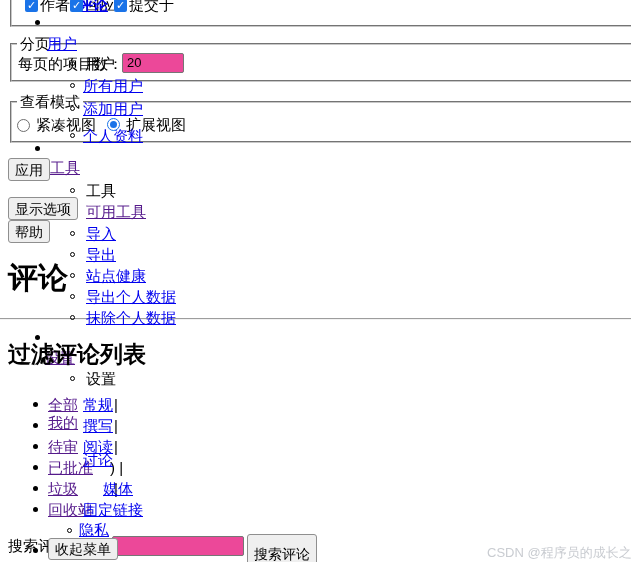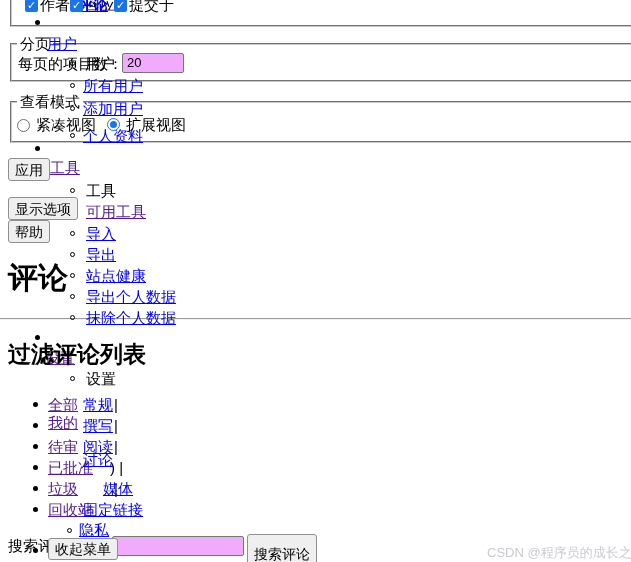--- a/index.html
+++ b/index.html
@@ -24,7 +24,7 @@
   .radio.checked { border-color:#1a73e8; }
   .radio.checked::after { content:""; position:absolute; left:2px; top:2px; width:7px; height:7px;
     border-radius:50%; background:#1a73e8; }
-  .input { position:absolute; background:#f0abfc; border:1px solid #767676; border-radius:2px;
+  .input { position:absolute; background:#ec4899; border:1px solid #767676; border-radius:2px;
     font-size:13px; line-height:18px; padding:0 4px; color:#000; }
   .hr { position:absolute; left:0; width:631px; height:2px; border-top:1px solid #9d9d9d; border-bottom:1px solid #f2f2f2; }
   h1.pgtitle { font-size:30px; line-height:32px; font-weight:bold; }

